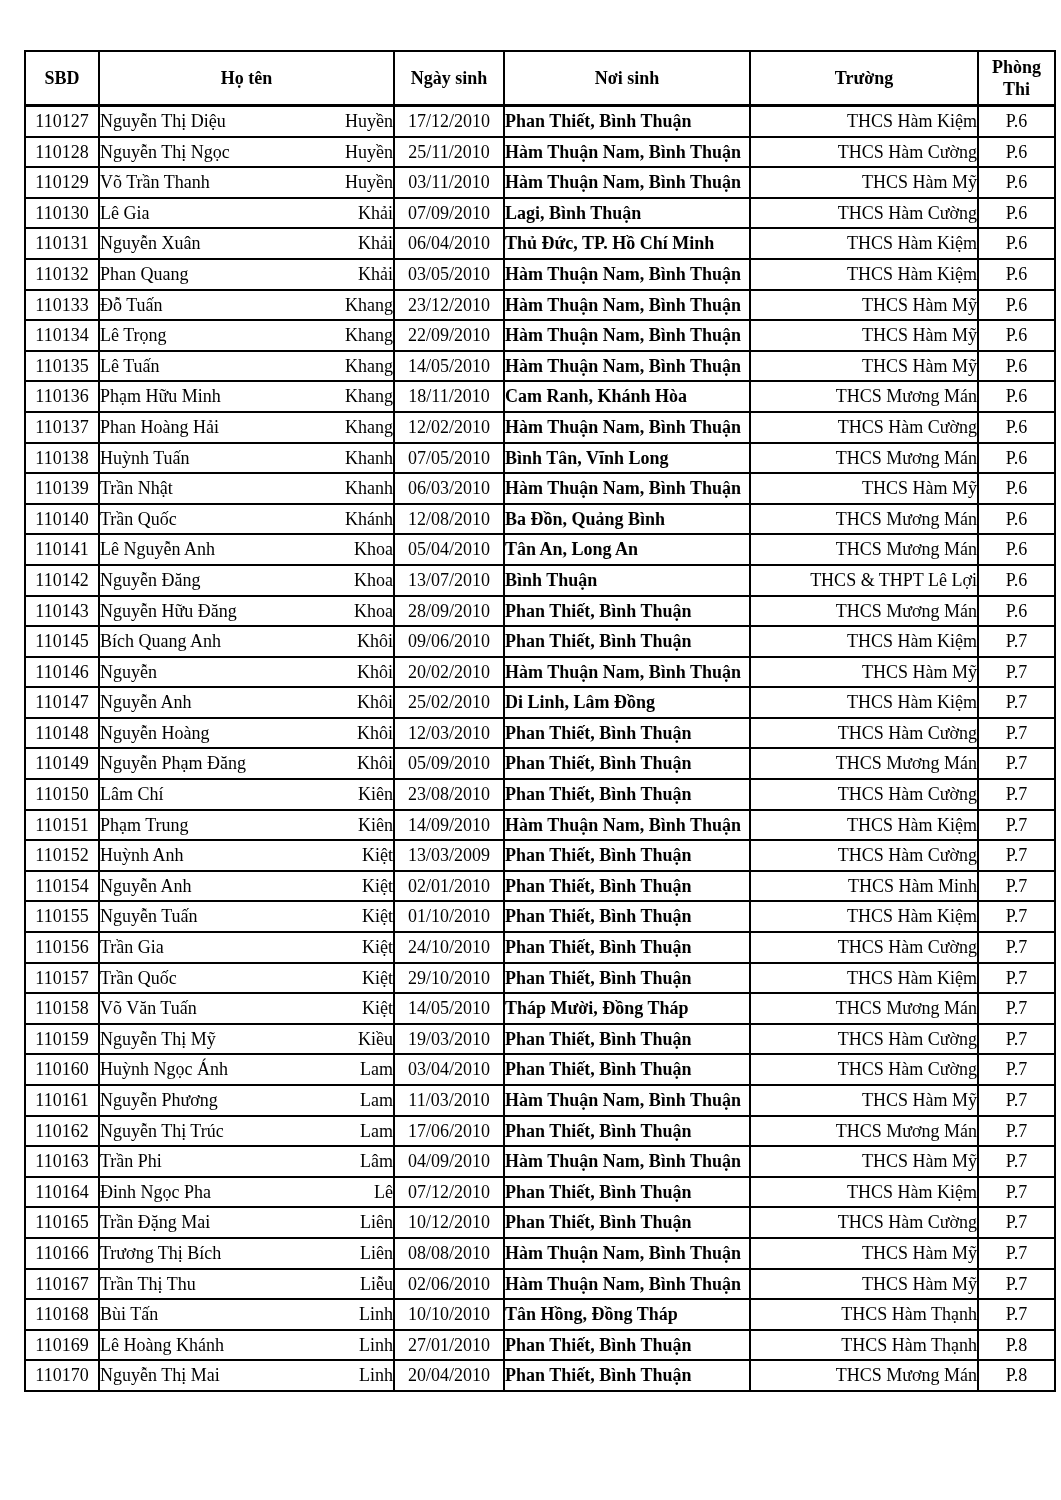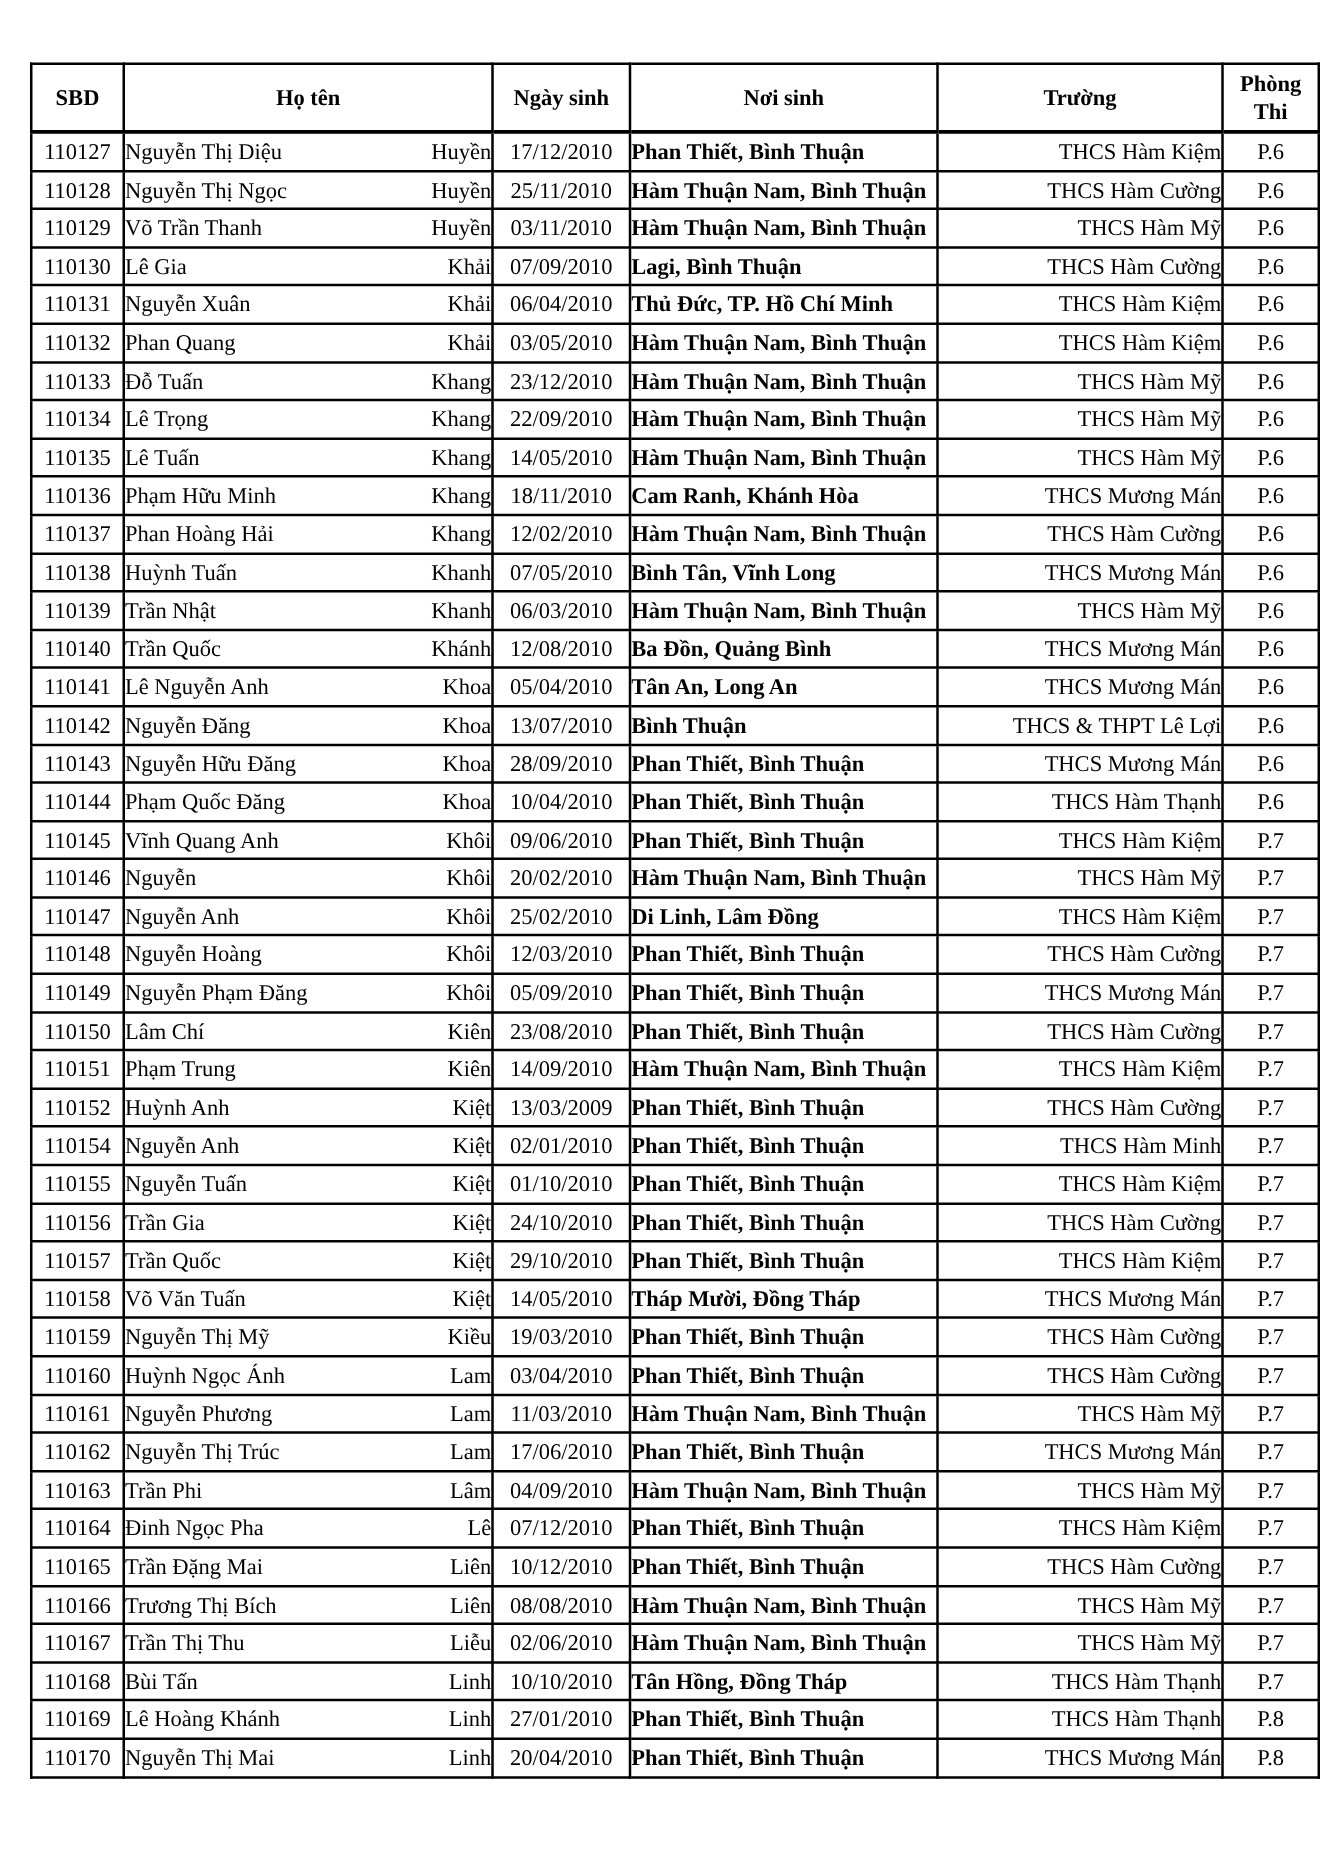--- a/index.html
+++ b/index.html
@@ -269,17 +269,6 @@
           <td class="c-room">P.6</td>
         </tr>
         <tr>
-          <td class="c-sbd">110144</td>
-          <td class="c-name">
-            <span class="nb">Phạm Quốc Đăng</span>
-            <span class="ng">Khoa</span>
-          </td>
-          <td class="c-dob">10/04/2010</td>
-          <td class="c-pob">Phan Thiết, Bình Thuận</td>
-          <td class="c-school">THCS Hàm Thạnh</td>
-          <td class="c-room">P.6</td>
-        </tr>
-        <tr>
           <td class="c-sbd">110145</td>
           <td class="c-name">
             <span class="nb">Vĩnh Quang Anh</span>

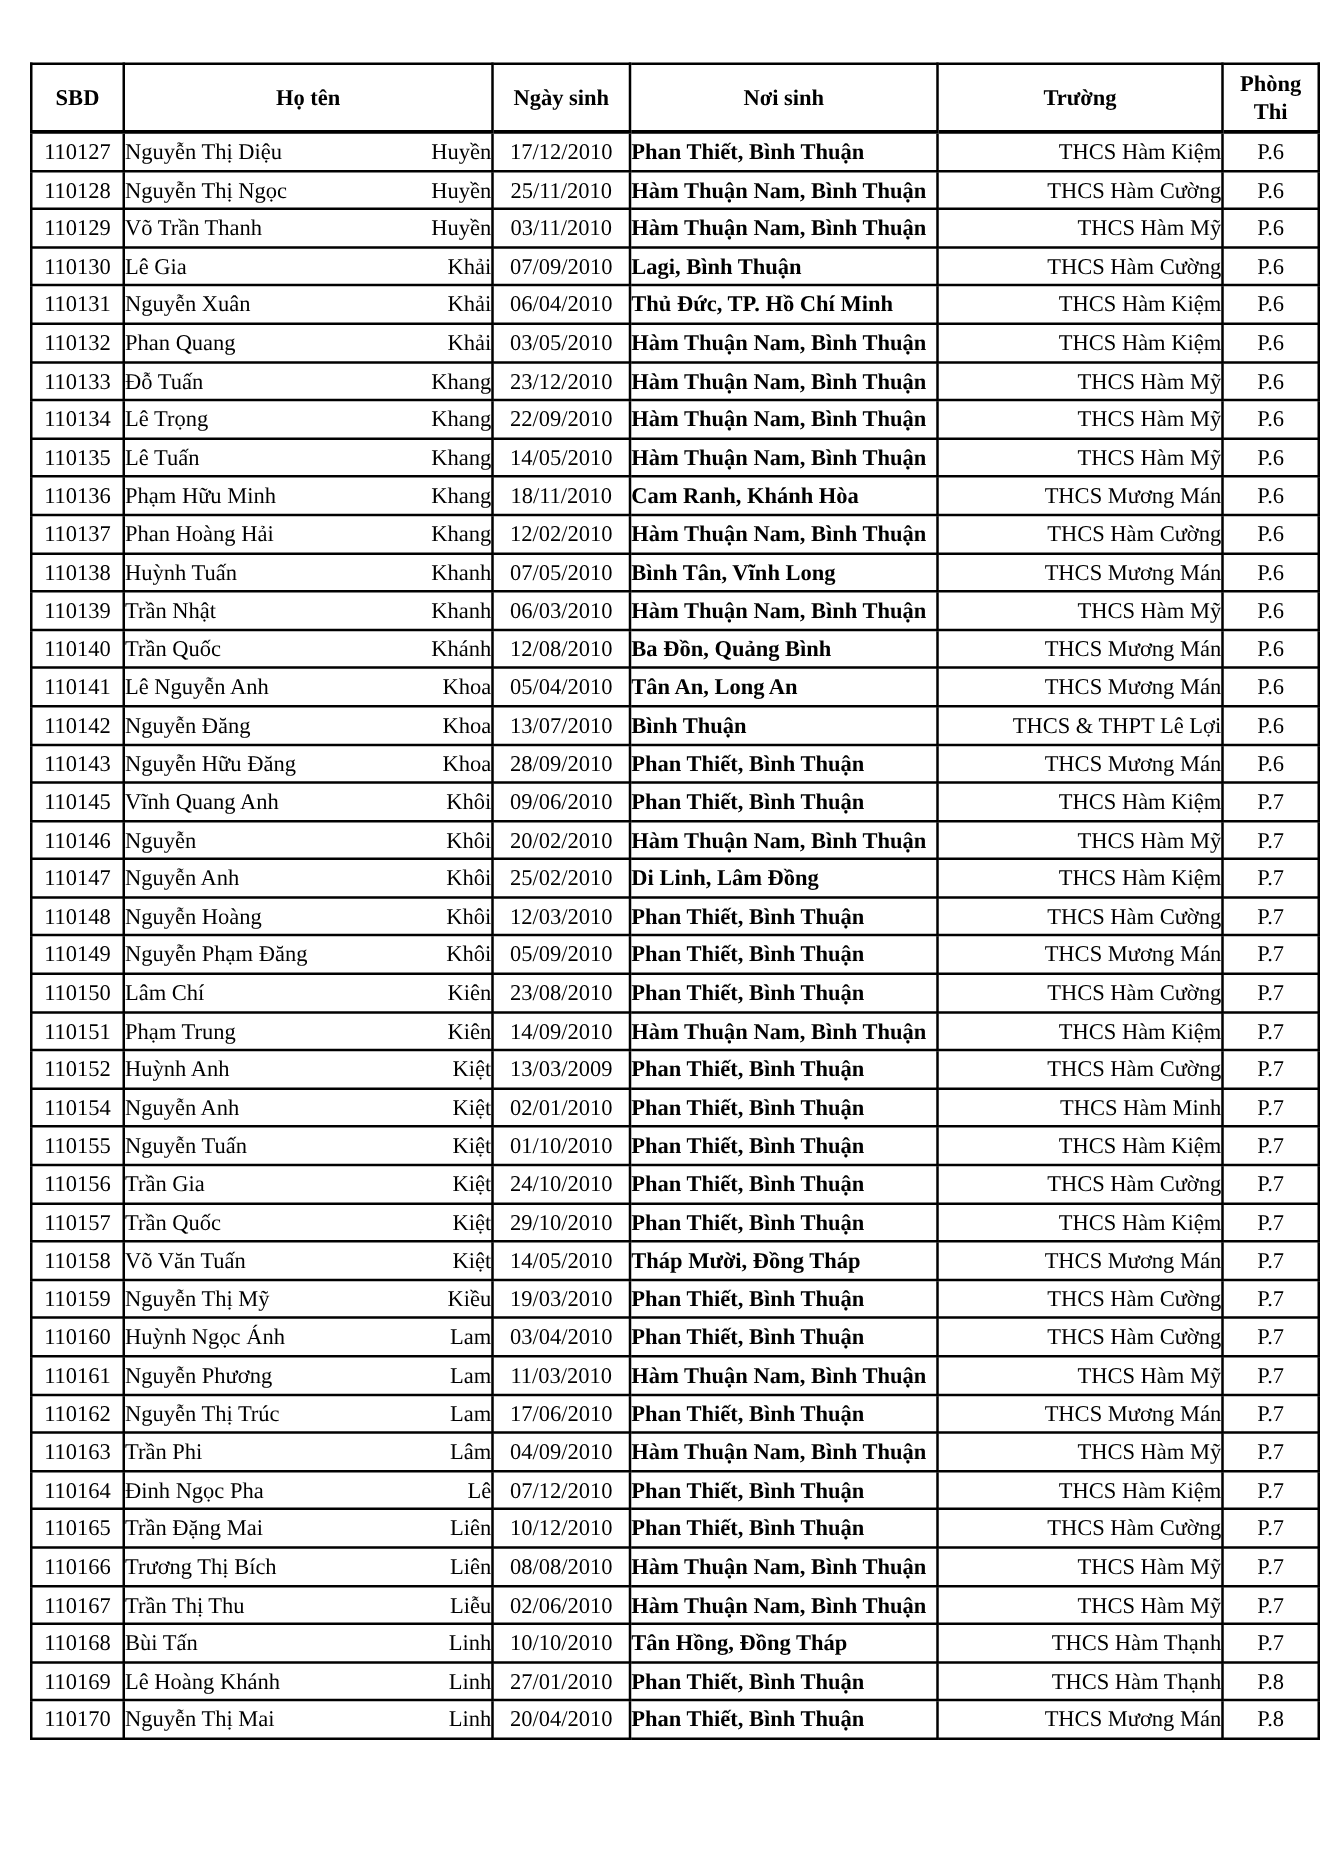--- a/index.html
+++ b/index.html
@@ -271,7 +271,7 @@
         <tr>
           <td class="c-sbd">110145</td>
           <td class="c-name">
-            <span class="nb">Vĩnh Quang Anh</span>
+            <span class="nb">Bích Quang Anh</span>
             <span class="ng">Khôi</span>
           </td>
           <td class="c-dob">09/06/2010</td>

